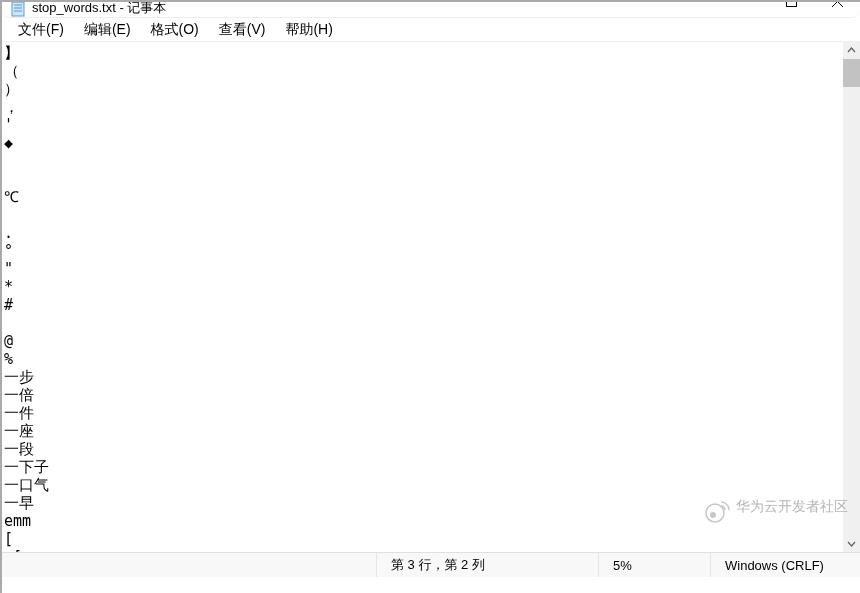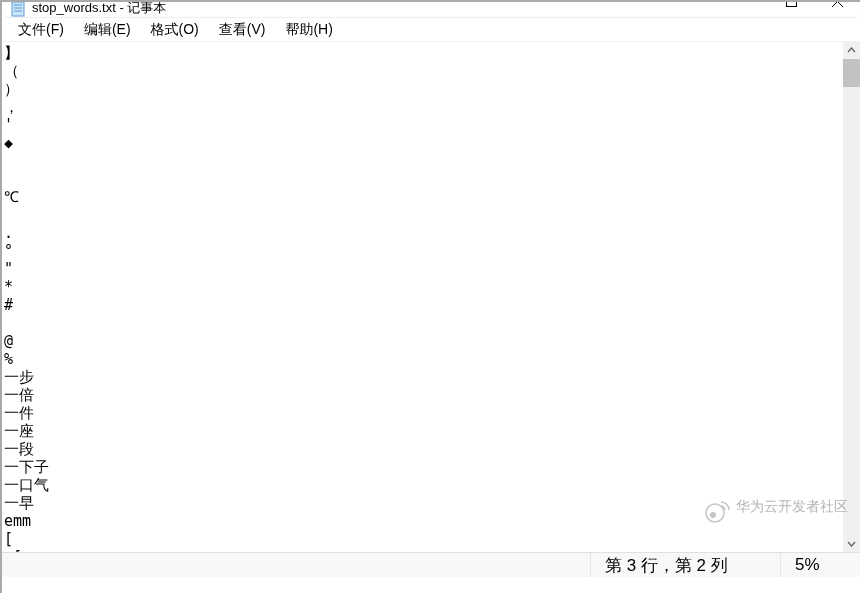--- a/index.html
+++ b/index.html
@@ -19,7 +19,7 @@
   .scrollbtn svg { width: 9px; height: 9px; }
   .scrolltrack { flex: 1; width: 17px; background: #f0f0f0; position: relative; }
   .scrollthumb { position: absolute; top: 0; left: 0; width: 17px; height: 28px; background: #c2c2c2; }
-  .statusbar { height: 25px; display: flex; align-items: center; border-top: 1px solid #e0e0e0; font-size: 17px; color: #000; background: #f8f8f8; }
+  .statusbar { height: 25px; display: flex; align-items: center; border-top: 1px solid #e0e0e0; font-size: 13px; color: #000; background: #f8f8f8; gap: 32px; }
   .statusbar .cell { padding: 0 14px; border-left: 1px solid #e5e5e5; height: 100%; display: flex; align-items: center; }
   .statusbar .pad { flex: 1; }
   .watermark { position: absolute; right: 12px; bottom: 28px; opacity: 0.55; display: flex; gap: 6px; font-size: 14px; color: #777; pointer-events: none; }

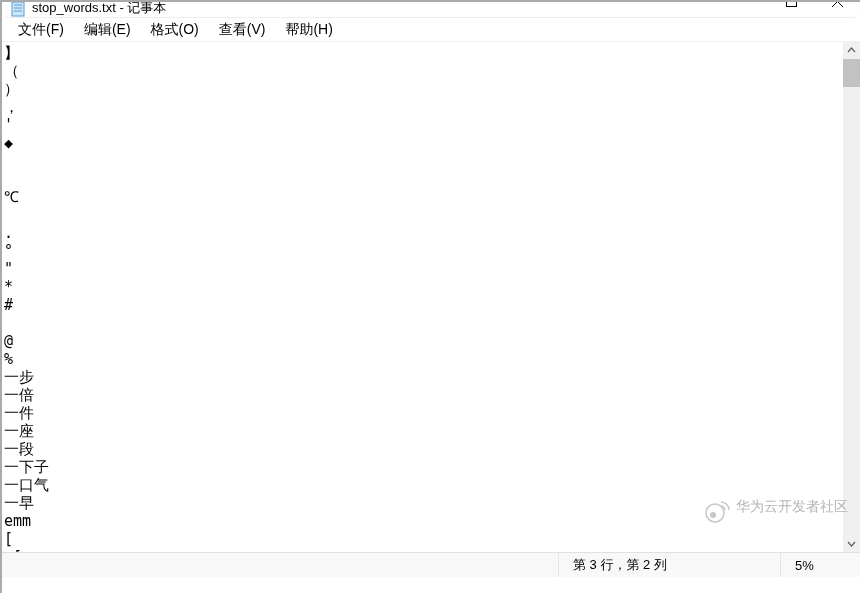--- a/index.html
+++ b/index.html
@@ -125,6 +125,7 @@
   <div class="pad"></div>
   <div class="cell" style="min-width:190px">第 3 行，第 2 列</div>
   <div class="cell" style="min-width:80px">5%</div>
+  <div class="cell" style="min-width:150px">Windows (CRLF)</div>
 </div>
 
 </body></html>

